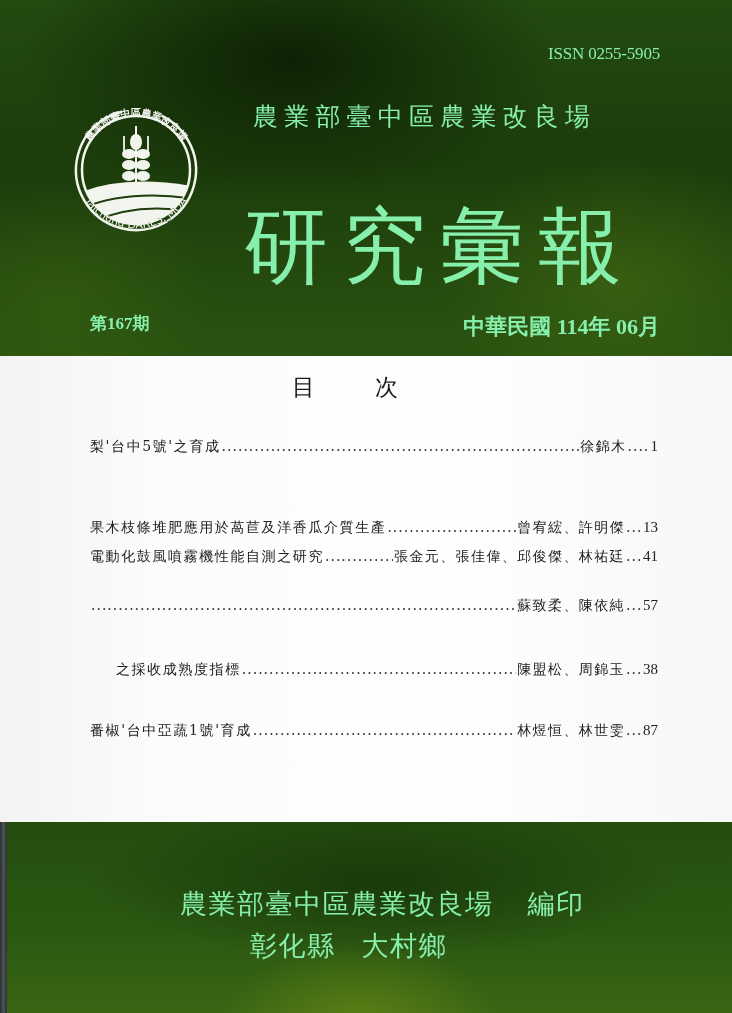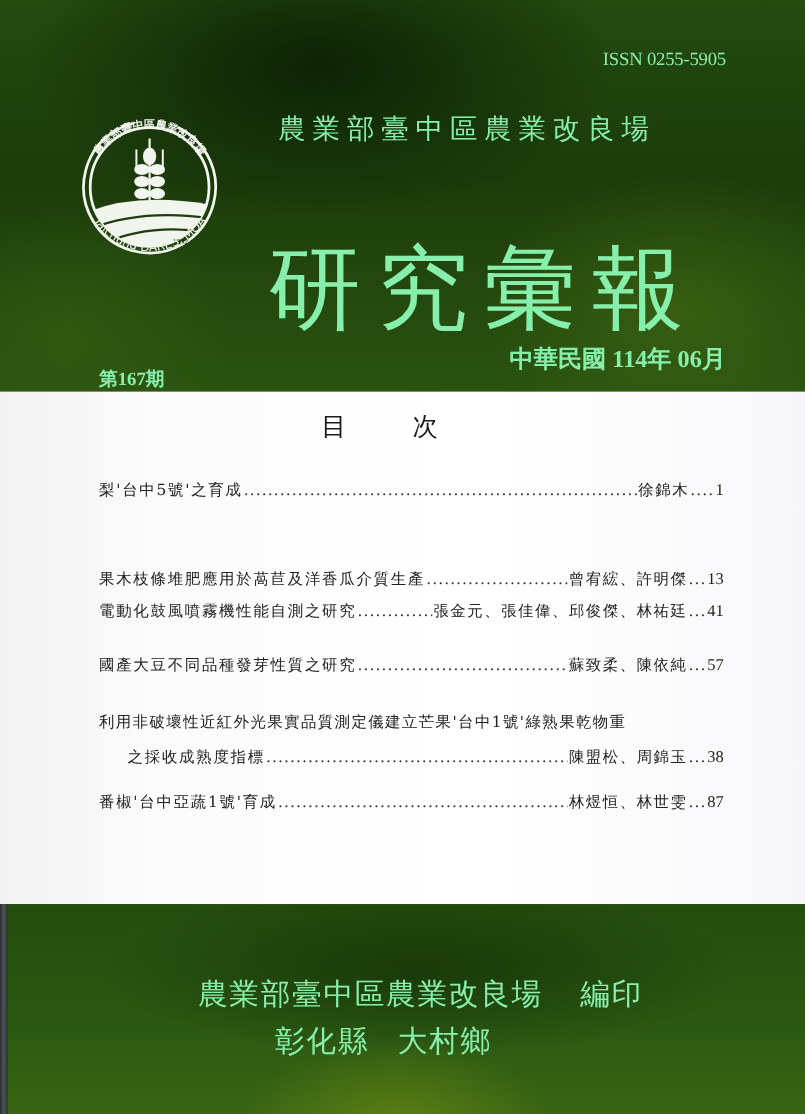--- a/index.html
+++ b/index.html
@@ -41,7 +41,7 @@
     font-size: 25px; letter-spacing: 6.2px; white-space: nowrap;
   }
   .title {
-    position: absolute; top: 164px; left: 244px;
+    position: absolute; top: 148px; left: 244px;
     font-family: "DejaVu Sans", "Liberation Sans", sans-serif;
     font-size: 84px; letter-spacing: 14px; white-space: nowrap; line-height: 1;
     font-weight: normal;

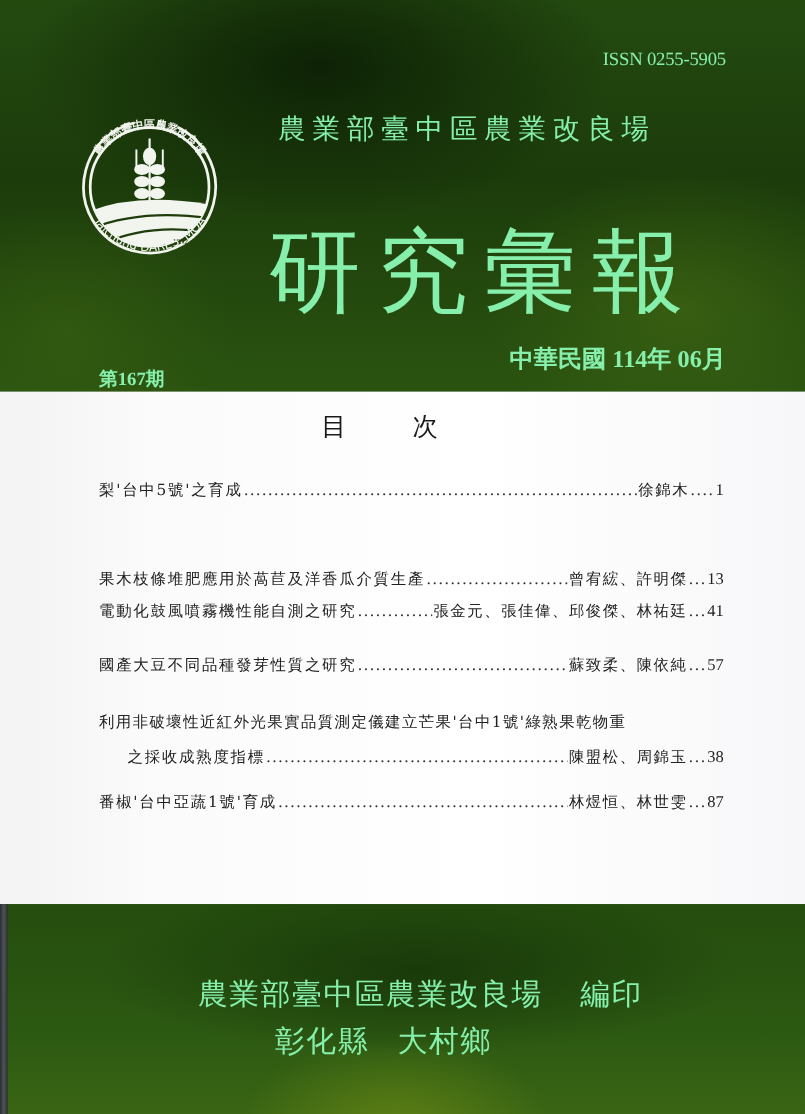--- a/index.html
+++ b/index.html
@@ -48,7 +48,7 @@
   }
   .issue {
     position: absolute; top: 312px; left: 90px;
-    font-family: "Liberation Serif", serif; font-size: 17px; font-weight: bold; margin-top: 21px;
+    font-family: "Liberation Serif", serif; font-size: 17px; font-weight: bold;
   }
   .date {
     position: absolute; top: 312px; right: 72px;

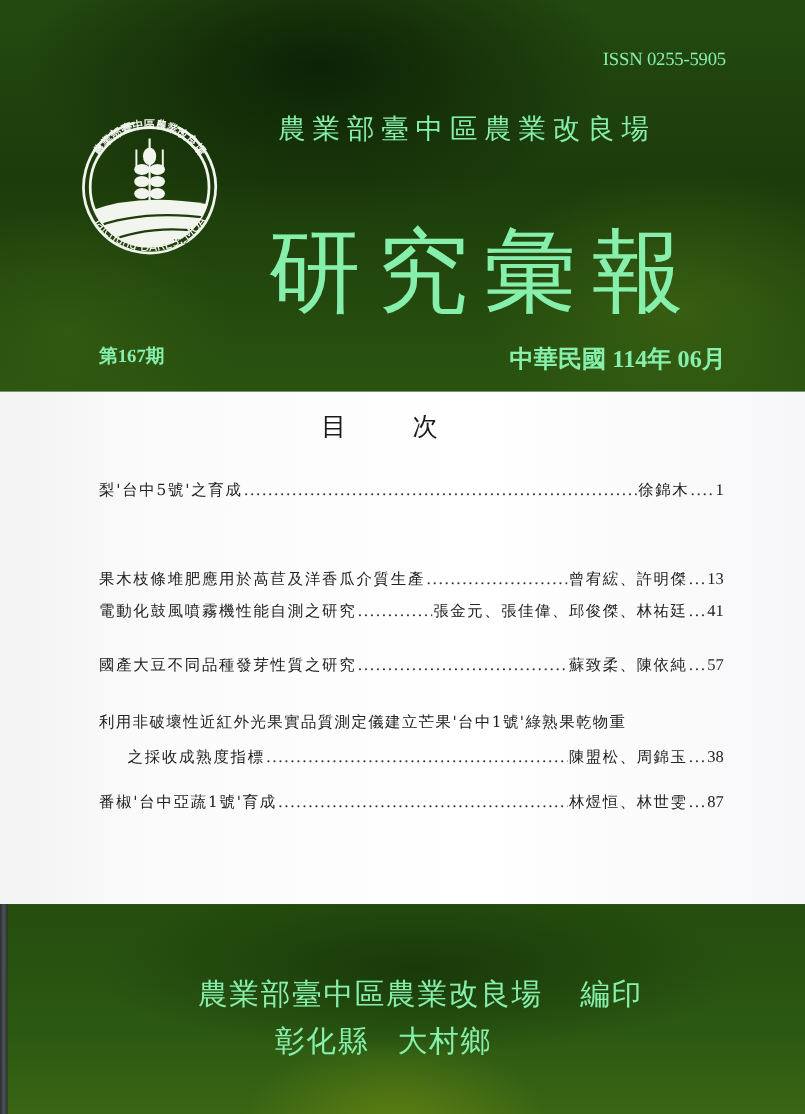--- a/index.html
+++ b/index.html
@@ -167,7 +167,6 @@
   </div>
 
   <div class="row" style="position:absolute; top:159px; width:568px;">
-    <span class="t">國產大豆不同品種發芽性質之研究</span>
     <span class="leader"></span>
     <span class="a">蘇致柔、陳依純</span>
     <span class="leader" style="flex:0 0 16px"></span>

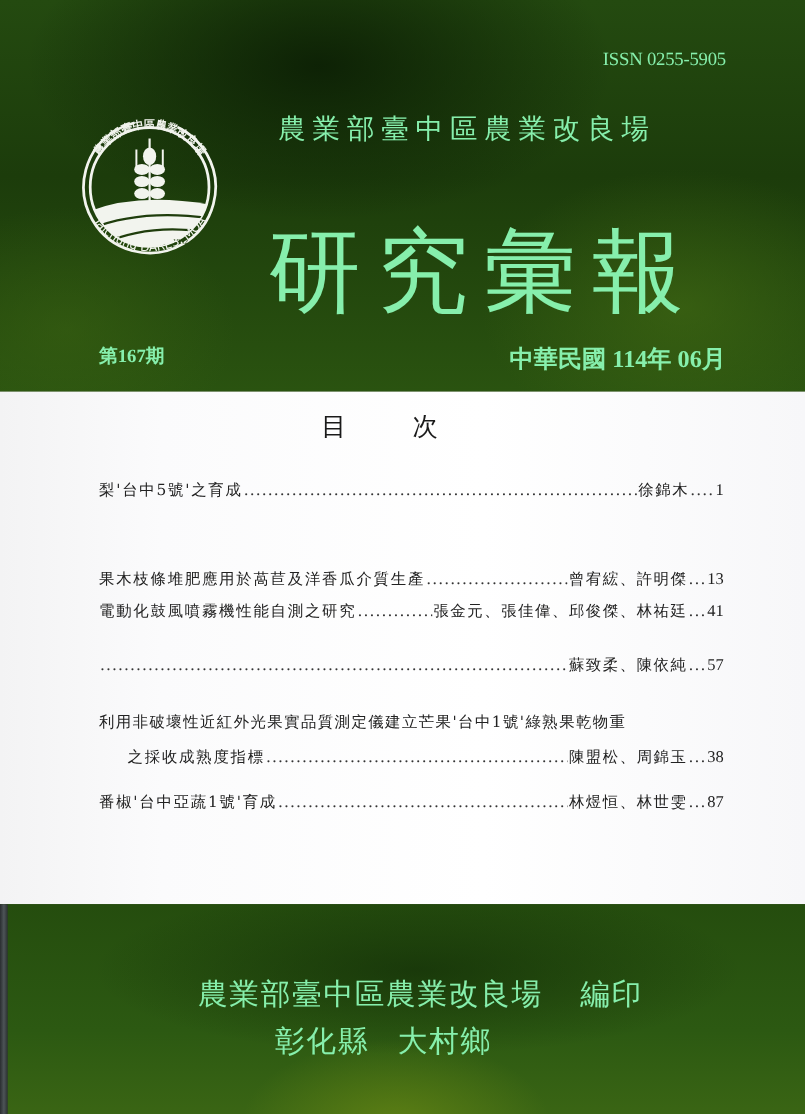--- a/index.html
+++ b/index.html
@@ -174,9 +174,6 @@
   </div>
 
   <div style="position:absolute; top:211px; width:568px;">
-    <div class="row first-line">
-      <span class="t">利用非破壞性近紅外光果實品質測定儀建立芒果'台中1號'綠熟果乾物重</span>
-    </div>
     <div class="row indent" style="margin-top:12px;">
       <span class="t">之採收成熟度指標</span>
       <span class="leader"></span>

